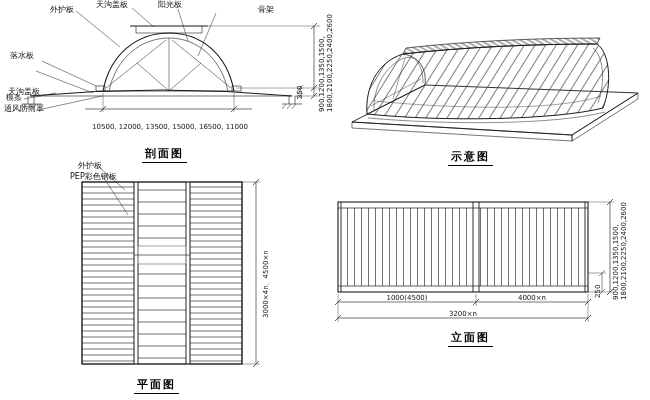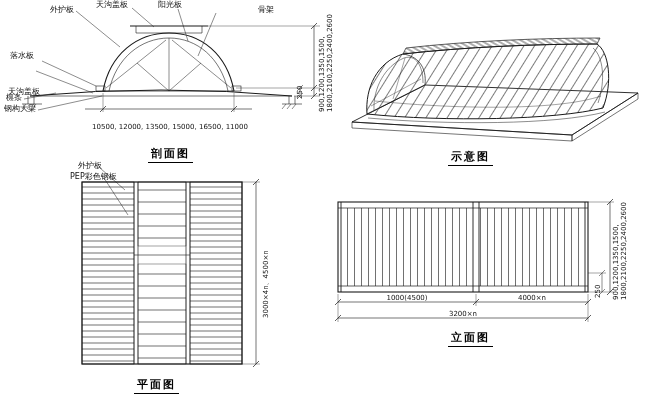--- a/index.html
+++ b/index.html
@@ -64,7 +64,7 @@
   <span class="lbl" style="left:8px;top:55px;margin-top:32px;">天沟盖板</span>
   <span class="lbl" style="left:10px;top:51px;">落水板</span>
   <span class="lbl" style="left:6px;top:93px;">檩条</span>
-  <span class="lbl" style="left:4px;top:104px;">钢构大梁</span>
+  <span class="lbl" style="left:4px;top:104px;">通风防雨罩</span>
 
   <div class="vtext" style="left:318px;top:112px;width:105px;">
     <div>900,1200,1350,1500,</div>

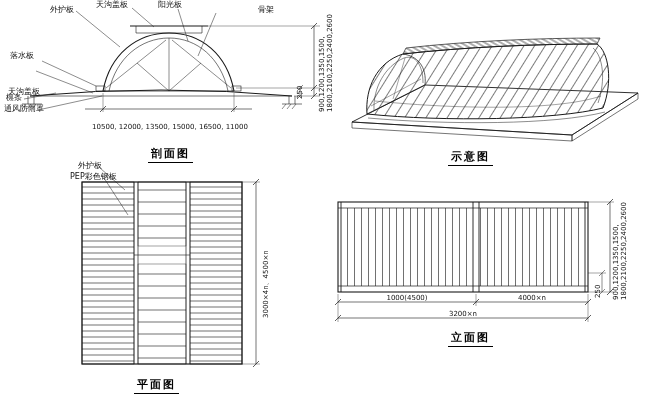--- a/index.html
+++ b/index.html
@@ -74,7 +74,7 @@
 
   <div class="dim dimc" style="left:60px;top:123px;width:220px;">10500, 12000, 13500, 15000, 16500, 11000</div>
 
-  <div class="caption" style="left:148px;top:146px;">剖面图</div>
+  <div class="caption" style="left:142px;top:146px;">剖面图</div>
 
   <svg style="left:335px;top:0;" width="315" height="160" viewBox="0 0 315 160">
     <defs>

